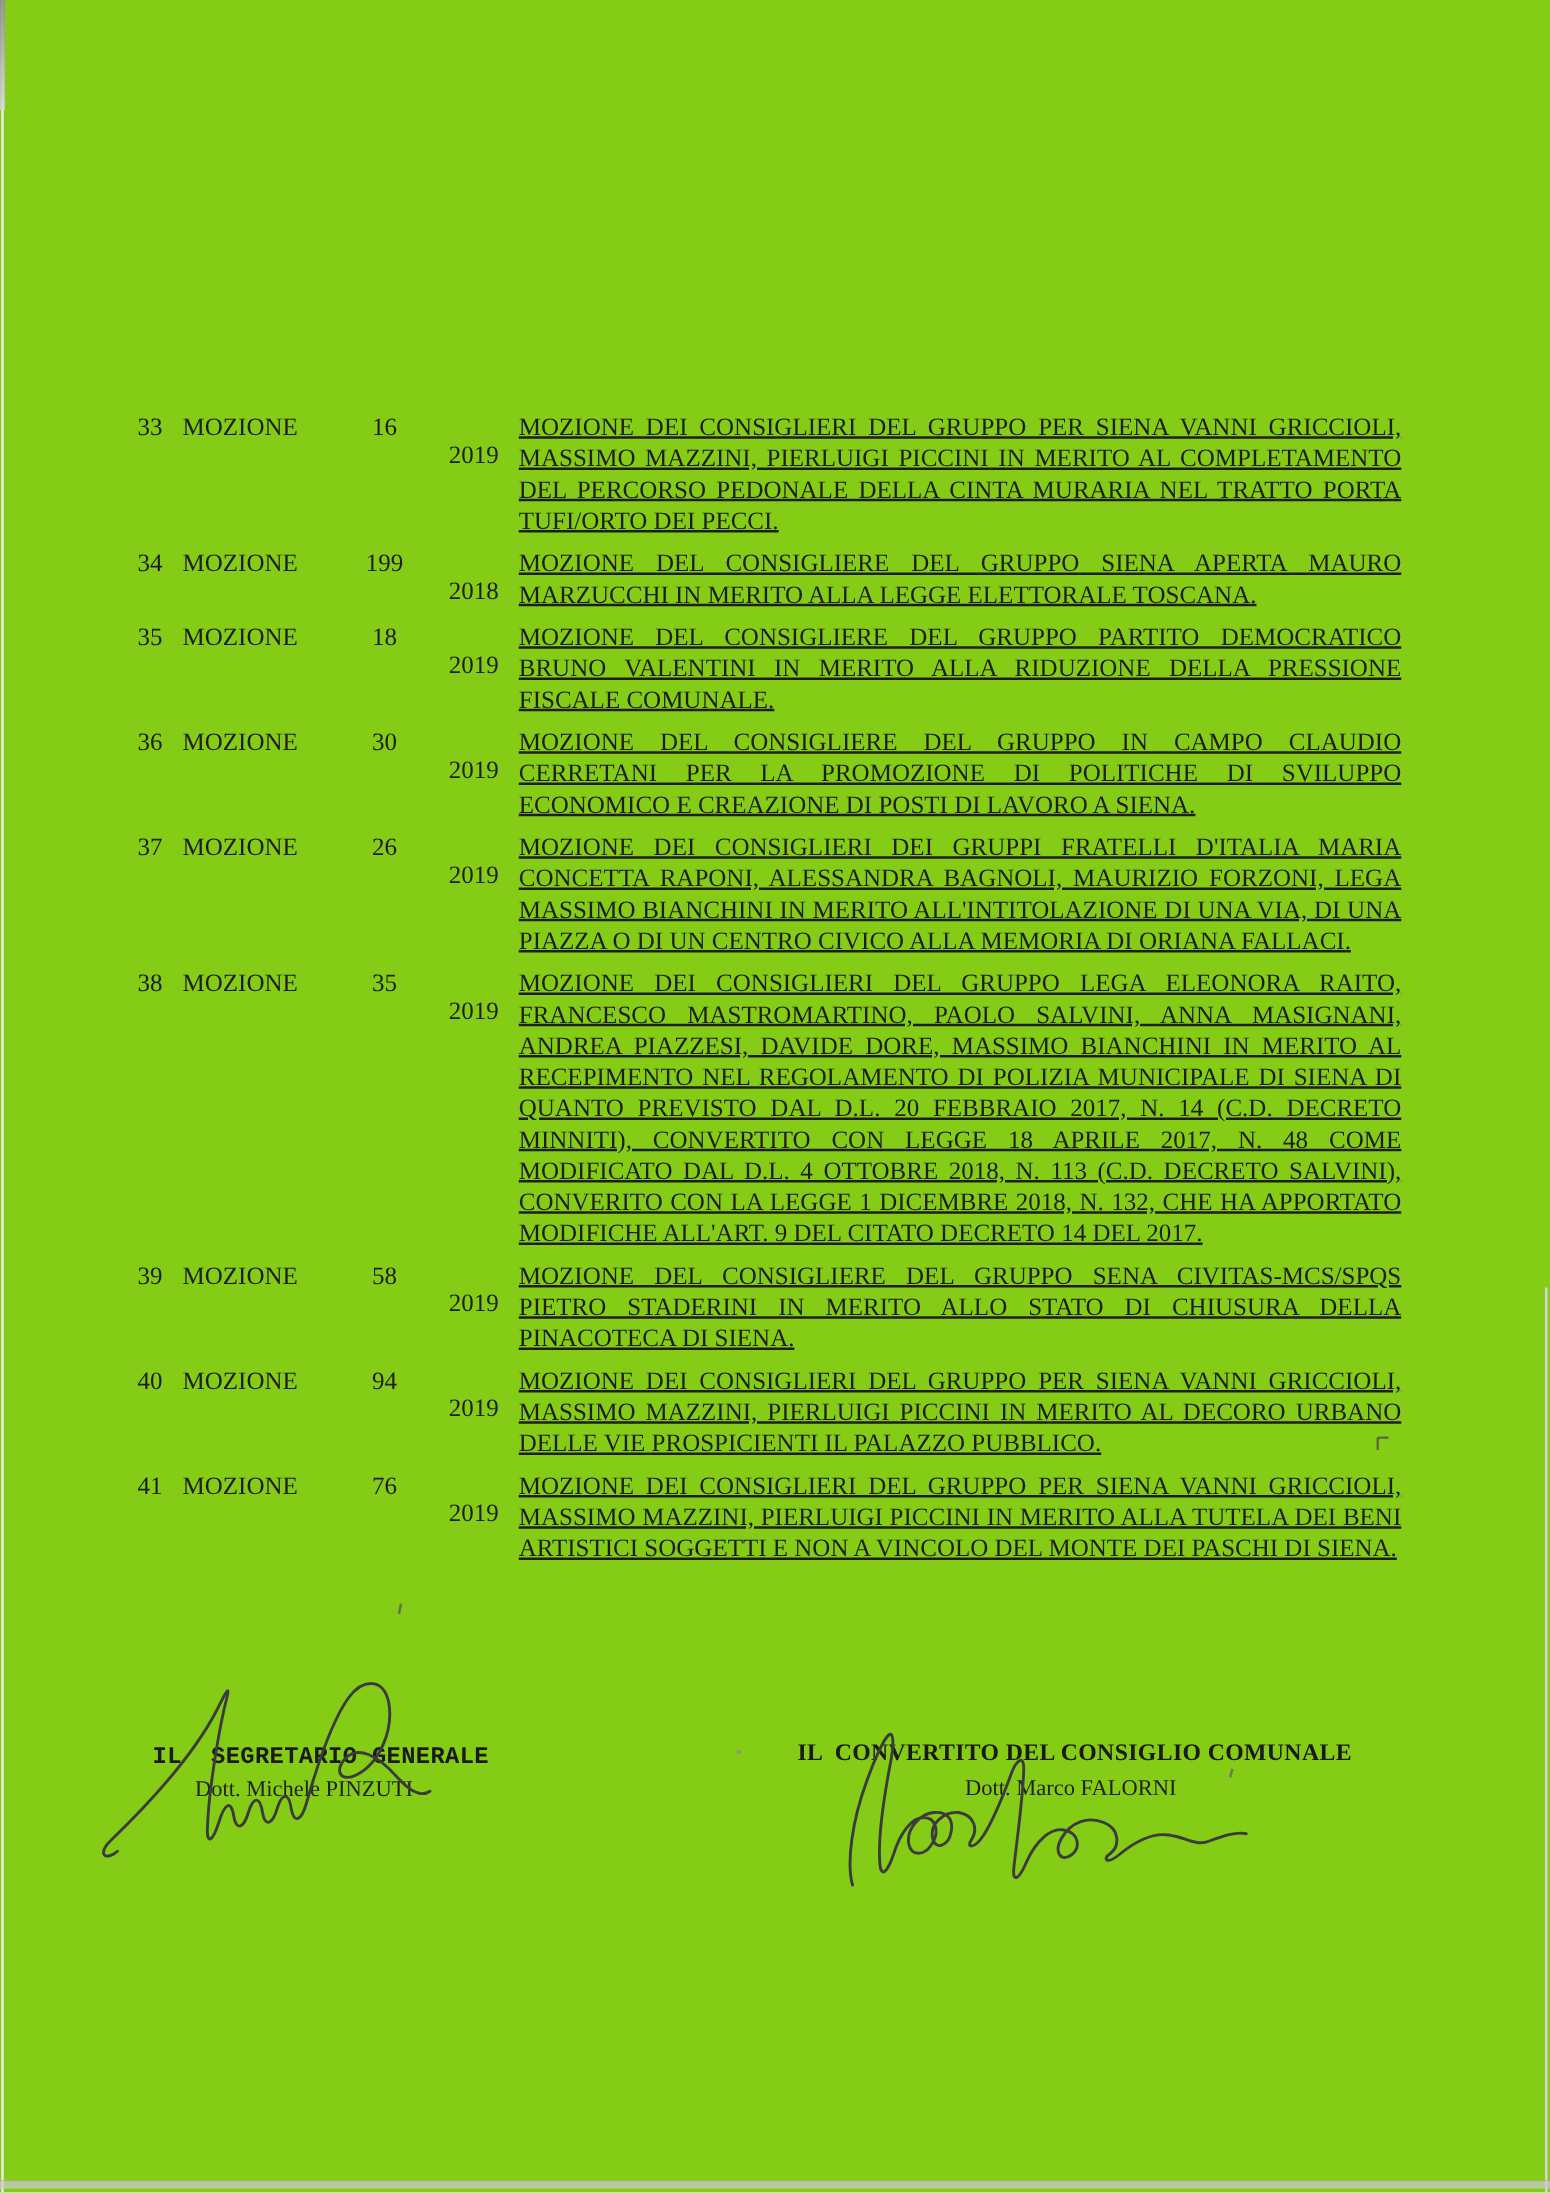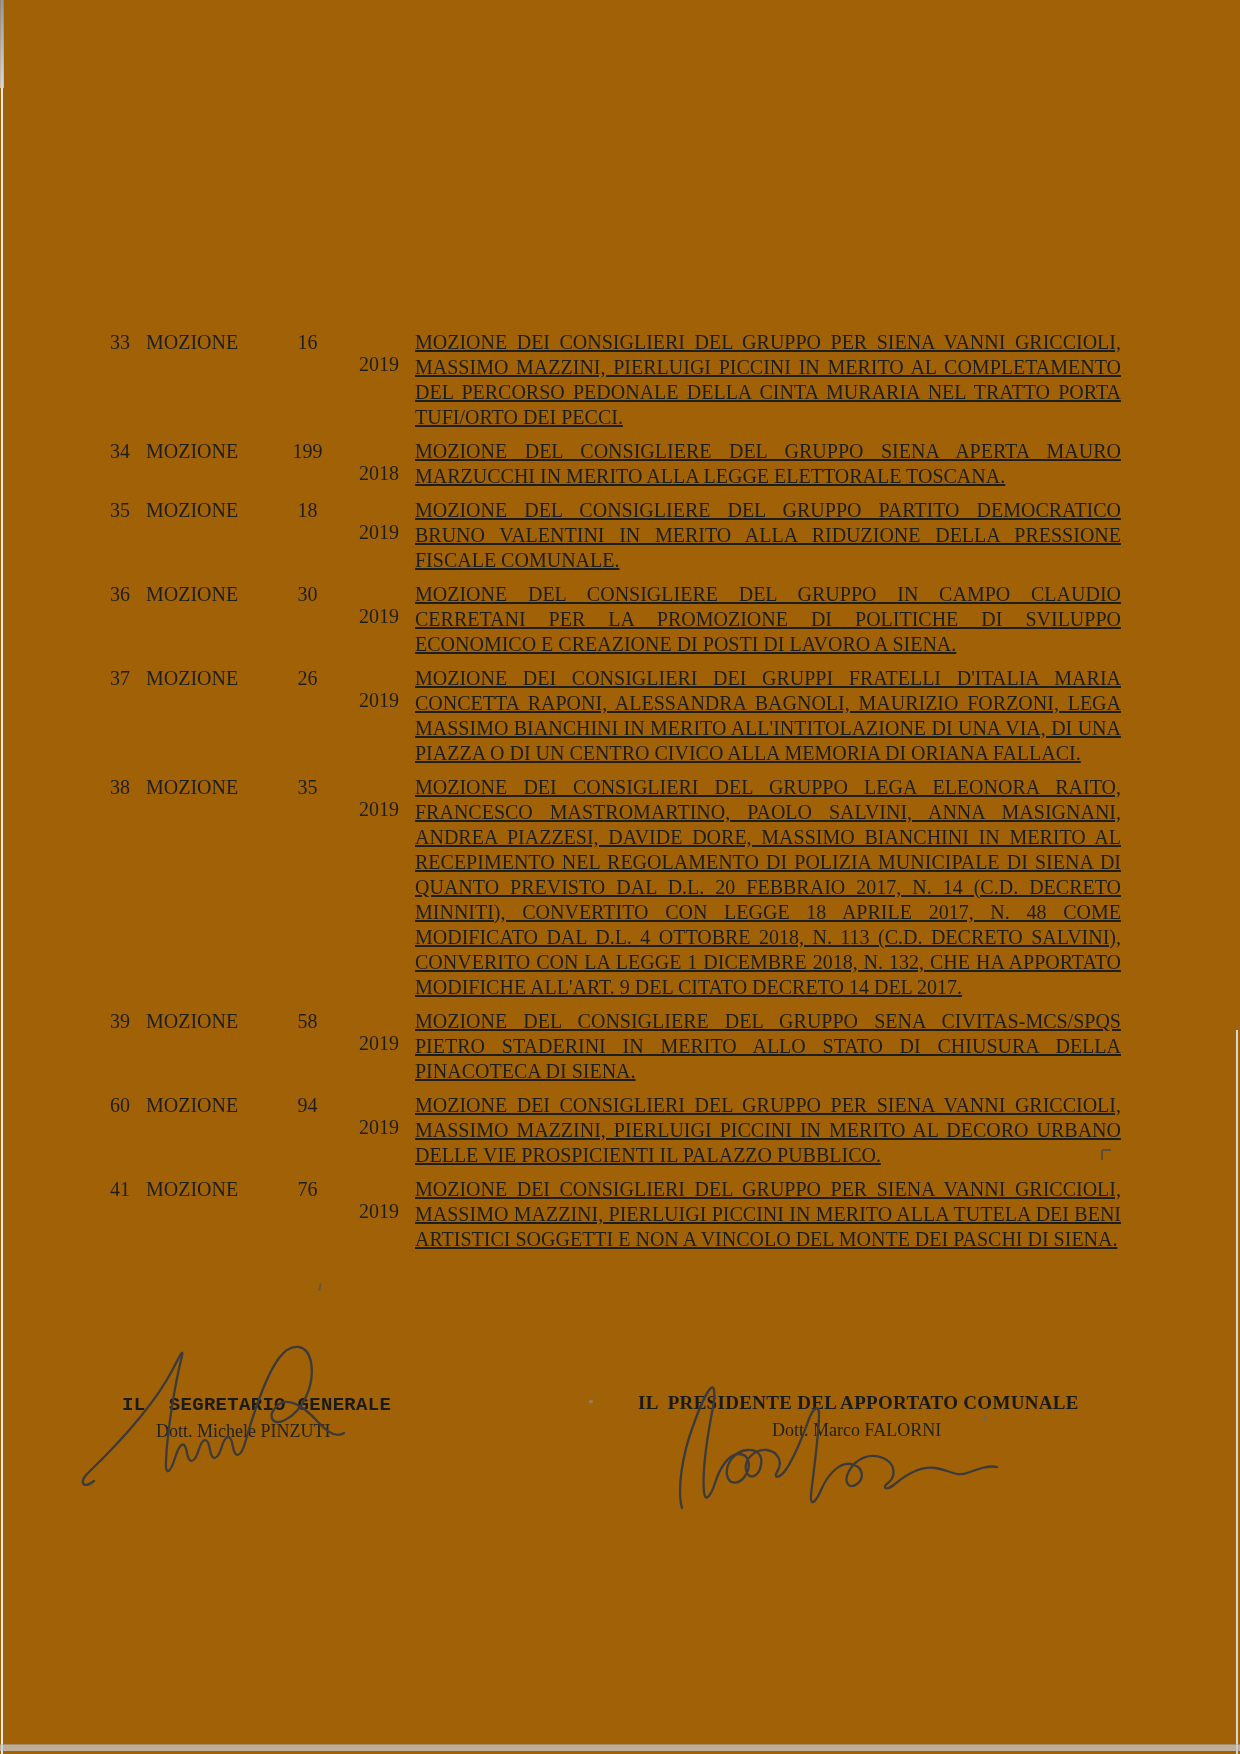--- a/index.html
+++ b/index.html
@@ -6,7 +6,7 @@
   .page{
     position:relative;
     width:1240px;height:1754px;
-    background:#a16207;
+    background:#84cc16;
     overflow:hidden;
     font-family:"Liberation Serif","DejaVu Serif",serif;
     color:#1c1c1c;

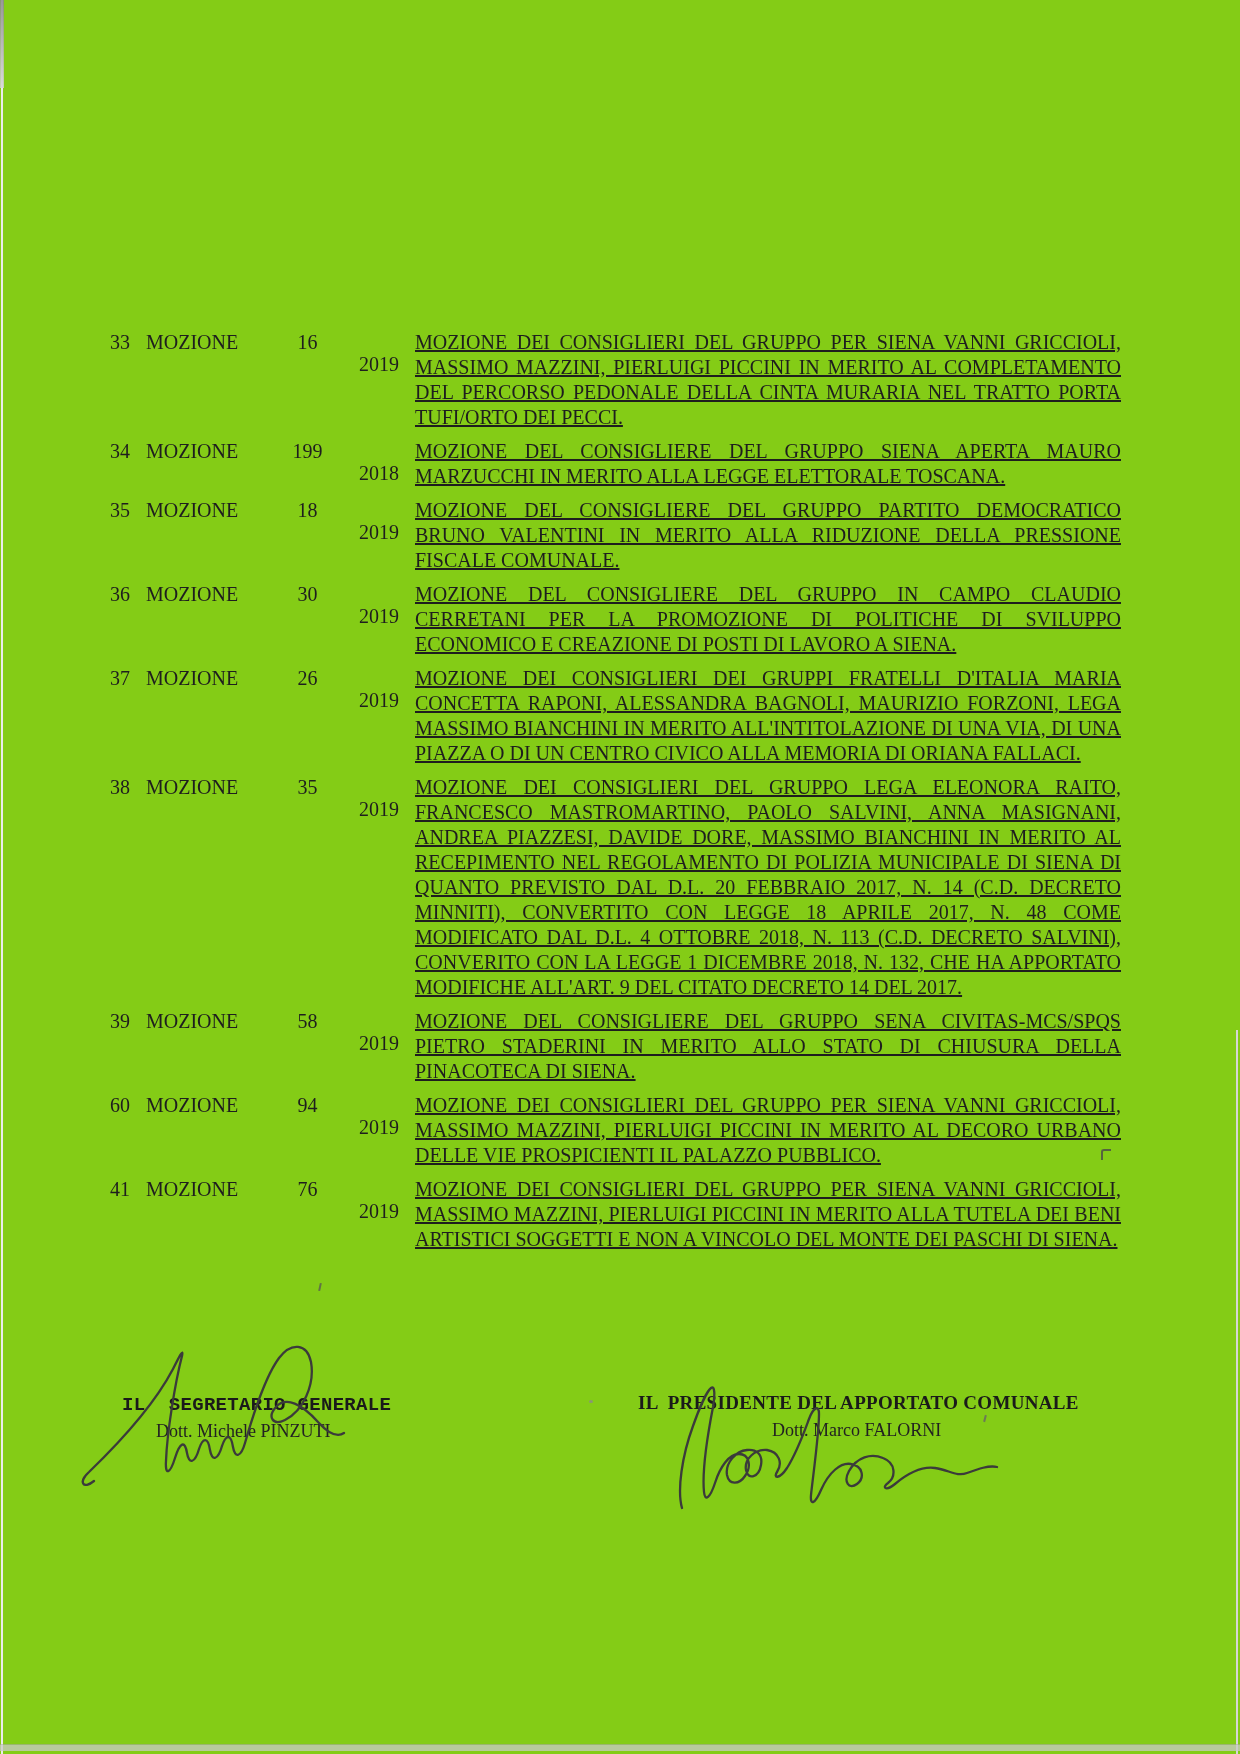--- a/index.html
+++ b/index.html
@@ -124,7 +124,7 @@
     </div>
 
     <div class="row">
-      <span class="c-no">60</span>
+      <span class="c-no">40</span>
       <span class="c-type">MOZIONE</span>
       <span class="c-num">94</span>
       <span class="c-year">2019</span>

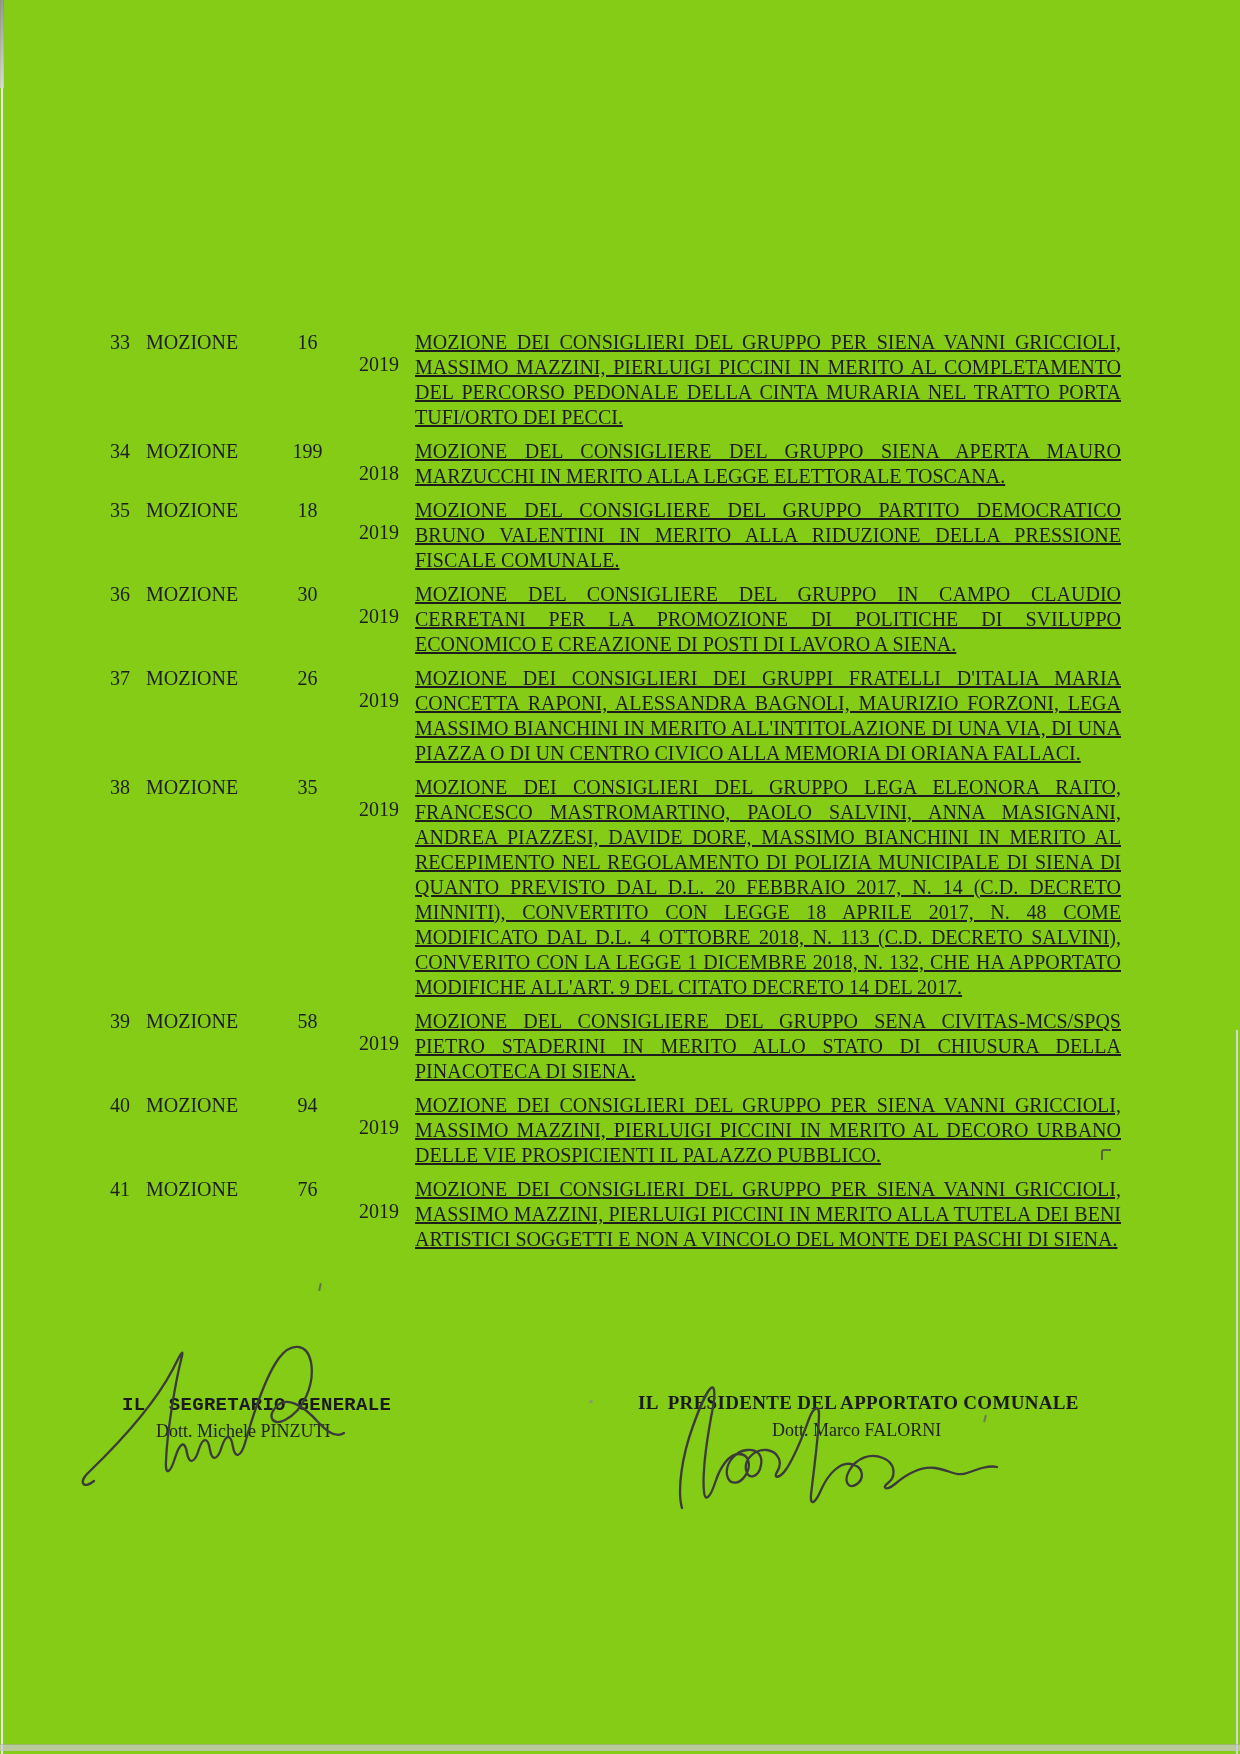--- a/index.html
+++ b/index.html
@@ -164,7 +164,7 @@
              C 250 88, 259 93, 266 88"></path>
   </svg>
 
-  <div class="sig-title" style="left:638px;top:1392px;">IL  PRESIDENTE DEL APPORTATO COMUNALE</div>
+  <div class="sig-title" style="left:638px;top:1392px;">IL  CONVERTITO DEL CONSIGLIO COMUNALE</div>
   <div class="sig-name" style="left:772px;top:1420px;">Dott. Marco FALORNI</div>
   <svg class="sig-svg" style="left:644px;top:1380px;" width="360" height="135" viewBox="0 0 360 135">
     <path d="M 38 128

